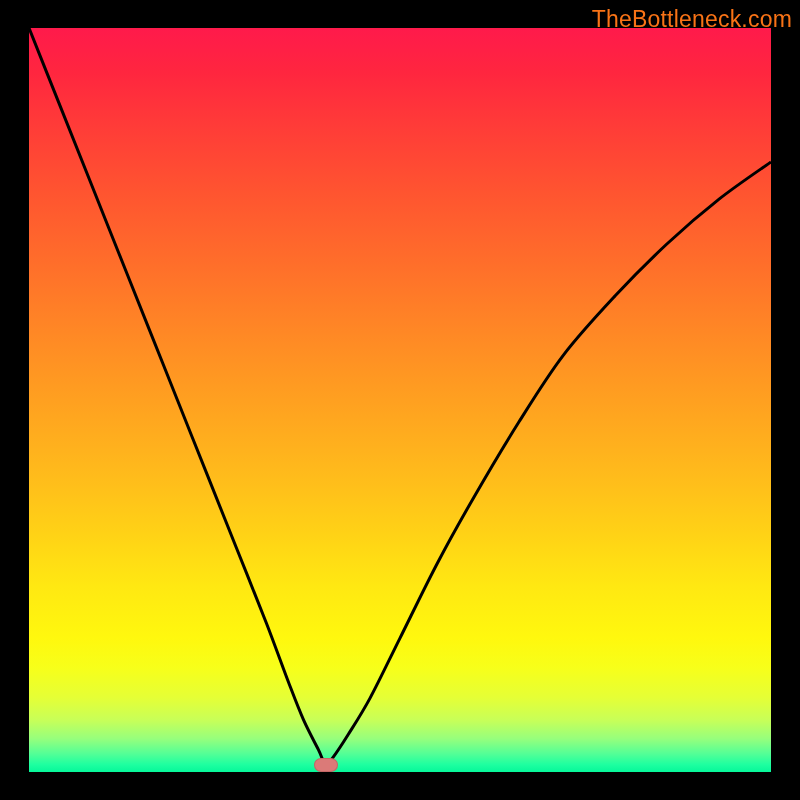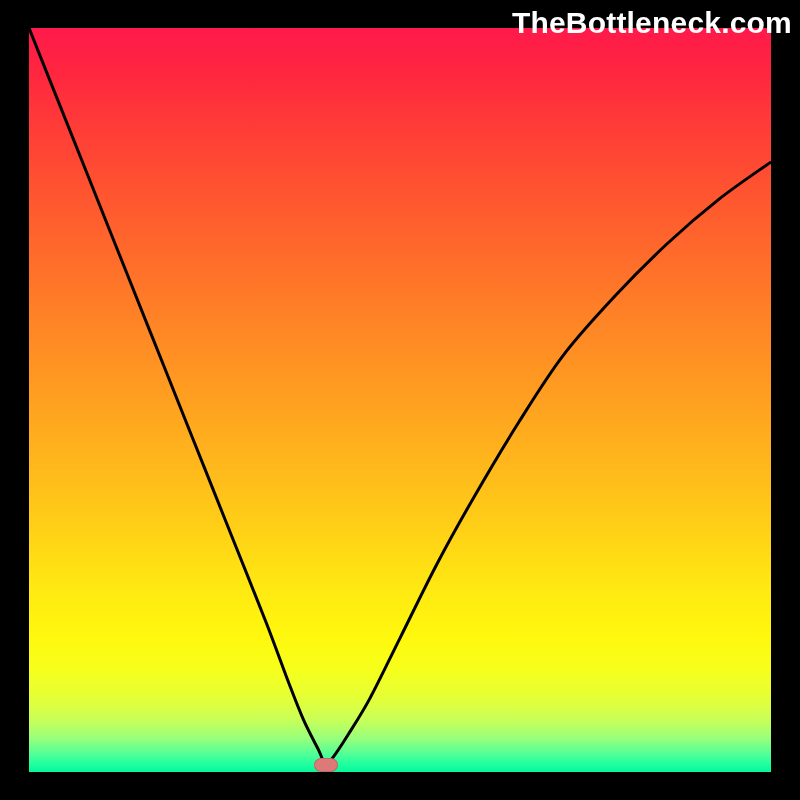--- a/index.html
+++ b/index.html
@@ -48,9 +48,9 @@
     position: absolute;
     top: 6px;
     right: 8px;
-    color: #ffffff;
-    font-size: 30px;
-    font-weight: 700;
+    color: #f97316;
+    font-size: 23px;
+    font-weight: 400;
     letter-spacing: 0.2px;
   }
   svg.curve {

